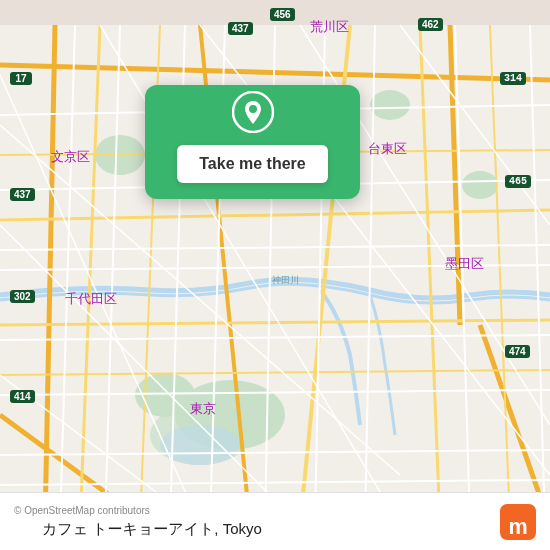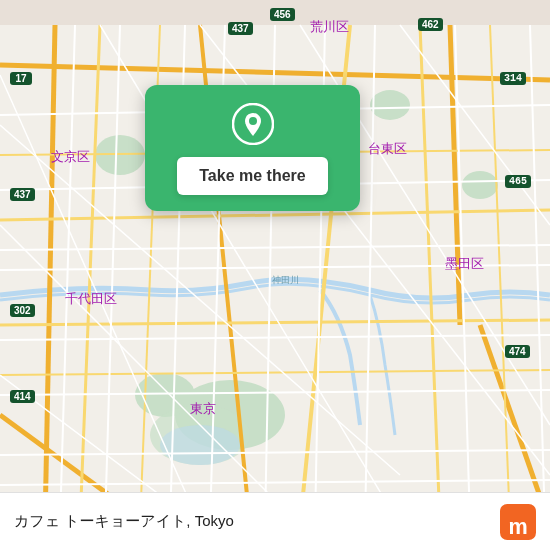--- a/index.html
+++ b/index.html
@@ -52,7 +52,7 @@
       display: flex;
       flex-direction: column;
       align-items: center;
-      padding: 18px 20px 16px;
+      padding: 6px 20px 16px;
       box-shadow: 0 4px 16px rgba(0,0,0,0.25);
       z-index: 10;
     }

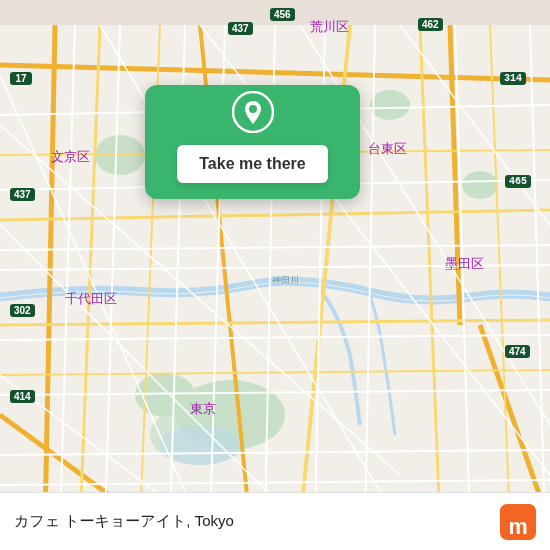--- a/index.html
+++ b/index.html
@@ -223,7 +223,7 @@
   <div class="route-badge" style="left:500px; top:72px;font-family:Liberation Mono, monospace;">314</div>
   <div class="route-badge" style="left:10px; top:188px;">437</div>
   <div class="route-badge" style="left:505px; top:175px;font-family:Liberation Mono, monospace;">465</div>
-  <div class="route-badge" style="left:10px; top:304px;">302</div>
+  <div class="route-badge" style="left:10px; top:290px;">302</div>
   <div class="route-badge" style="left:10px; top:390px;">414</div>
   <div class="route-badge" style="left:505px; top:345px;">474</div>
 

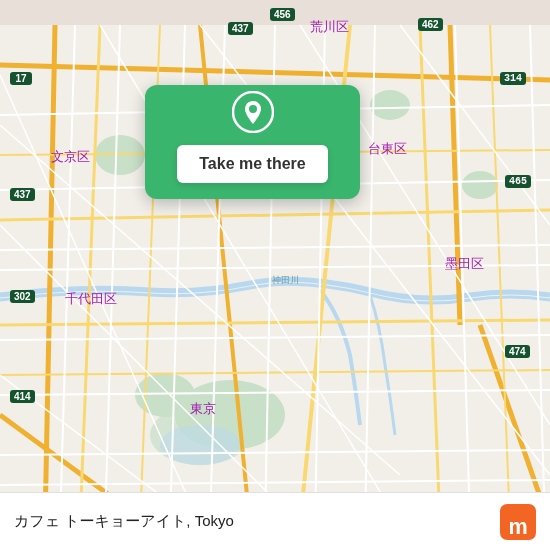--- a/index.html
+++ b/index.html
@@ -240,6 +240,7 @@
 
   <div class="bottom-bar">
     <div class="bottom-left">
+      <span class="osm-credit">© OpenStreetMap contributors</span>
       <span class="place-name">
         <span>カフェ トーキョーアイト</span><span>, </span><span>Tokyo</span>
       </span>

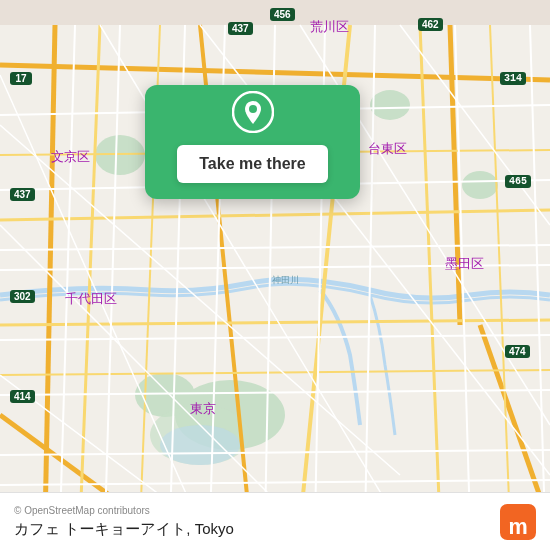--- a/index.html
+++ b/index.html
@@ -107,6 +107,7 @@
       font-size: 15px;
       color: #222;
       font-weight: 500;
+      margin-left: 28px;
     }
 
     .moovit-logo {

